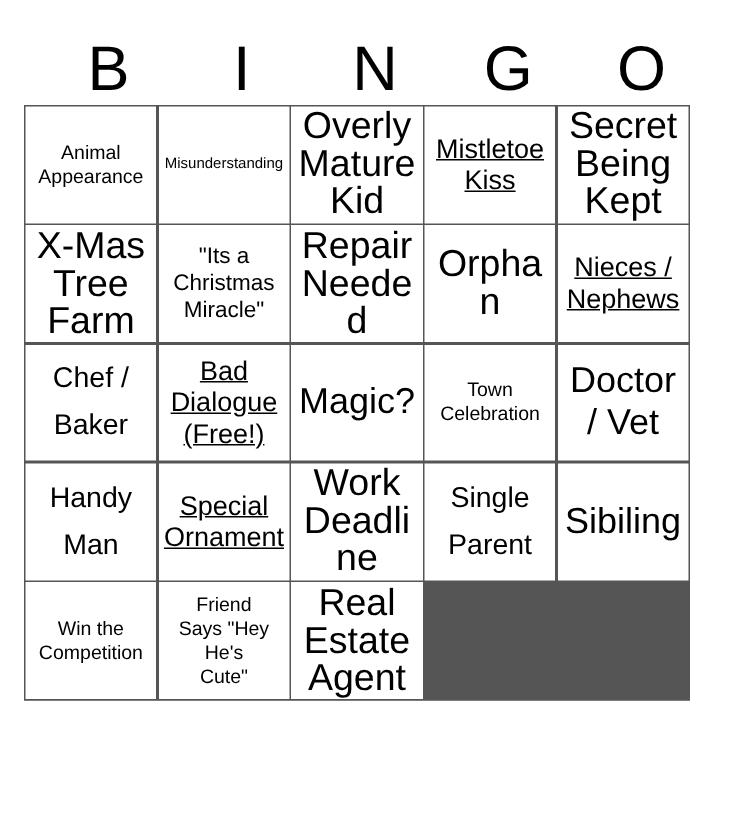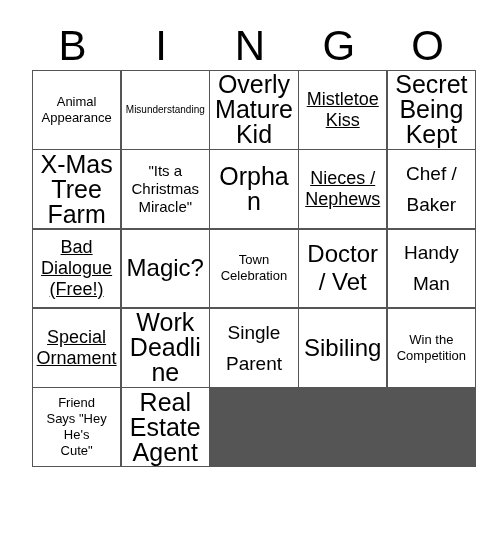--- a/index.html
+++ b/index.html
@@ -46,7 +46,7 @@
   
   .bingo-grid {
     position: absolute;
-    left: 32px;
+    left: 16px;
     top: 70px;
     width: 444px;
     height: 397px;

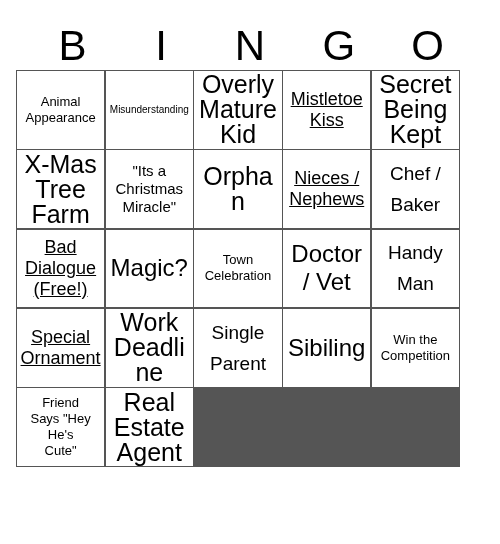--- a/index.html
+++ b/index.html
@@ -136,6 +136,10 @@
 Miracle"</span>
       </div>
       <div class="bingo-cell fs-lg">
+        <span class="cell-text">Repair
+Needed</span>
+      </div>
+      <div class="bingo-cell fs-lg">
         <span class="cell-text">Orphan</span>
       </div>
       <div class="bingo-cell fs-md">

